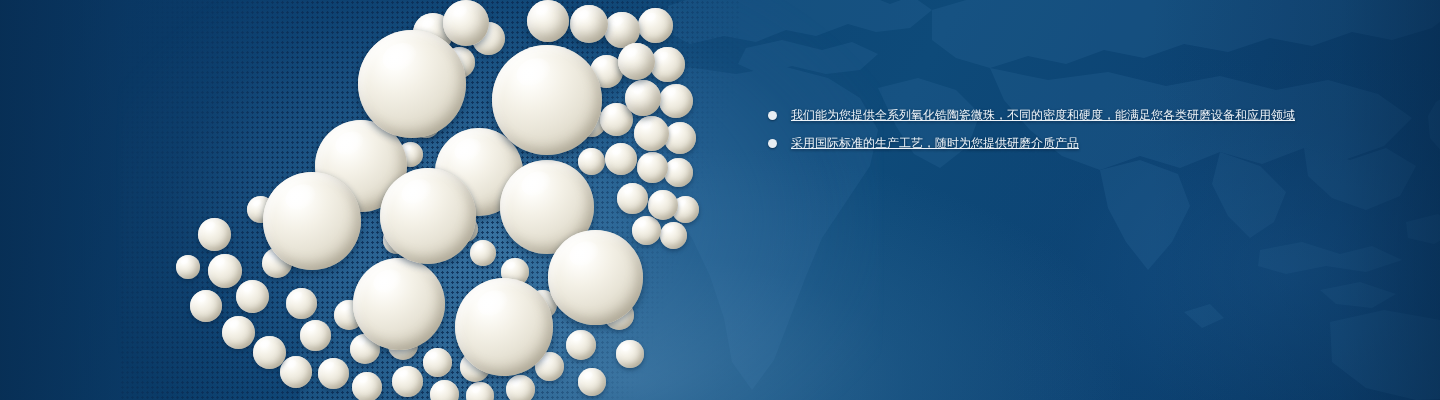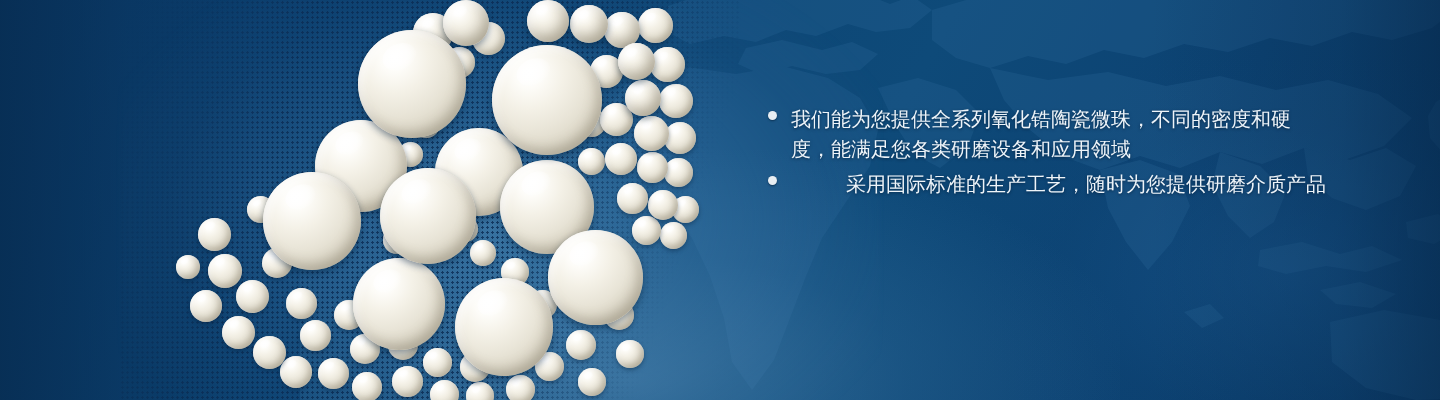--- a/index.html
+++ b/index.html
@@ -179,10 +179,11 @@
     position: relative;
     padding-left: 25px;
     color: #eef4f9;
-    font-size: 20px;
-    line-height: 30px;
+    font-size: 12px;
+    line-height: 23px;
     margin-bottom: 5px;
     text-shadow: 0 1px 3px rgba(4,28,54,0.7);
+    text-decoration: underline;
   }
   ul.points li:last-child { margin-bottom: 0; text-align: right; }
   .dot {

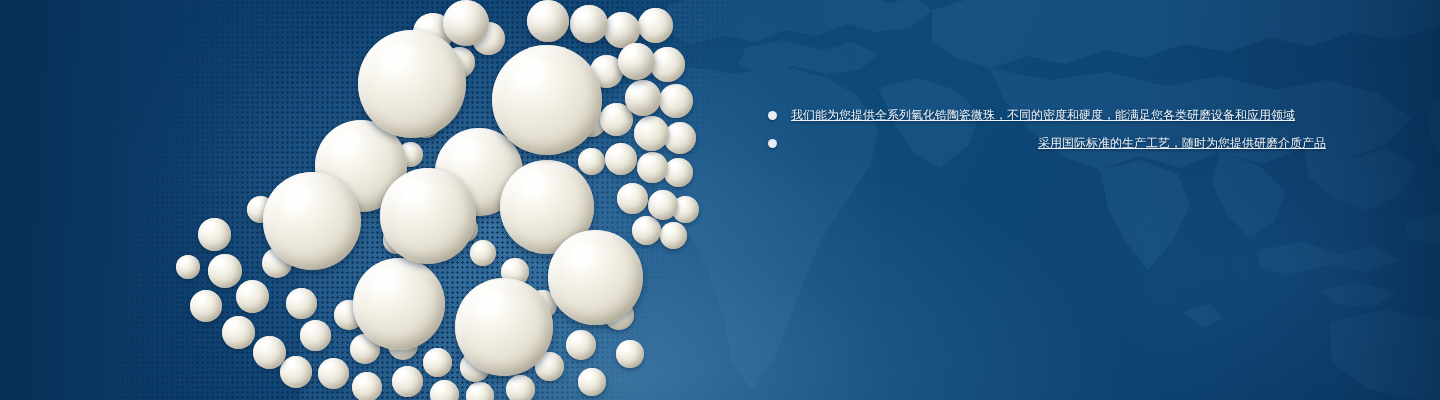--- a/index.html
+++ b/index.html
@@ -185,7 +185,7 @@
     text-shadow: 0 1px 3px rgba(4,28,54,0.7);
     text-decoration: underline;
   }
-  ul.points li:last-child { margin-bottom: 0; text-align: right; }
+  ul.points li:last-child { margin-bottom: 0; }
   .dot {
     position: absolute;
     left: 2px;

